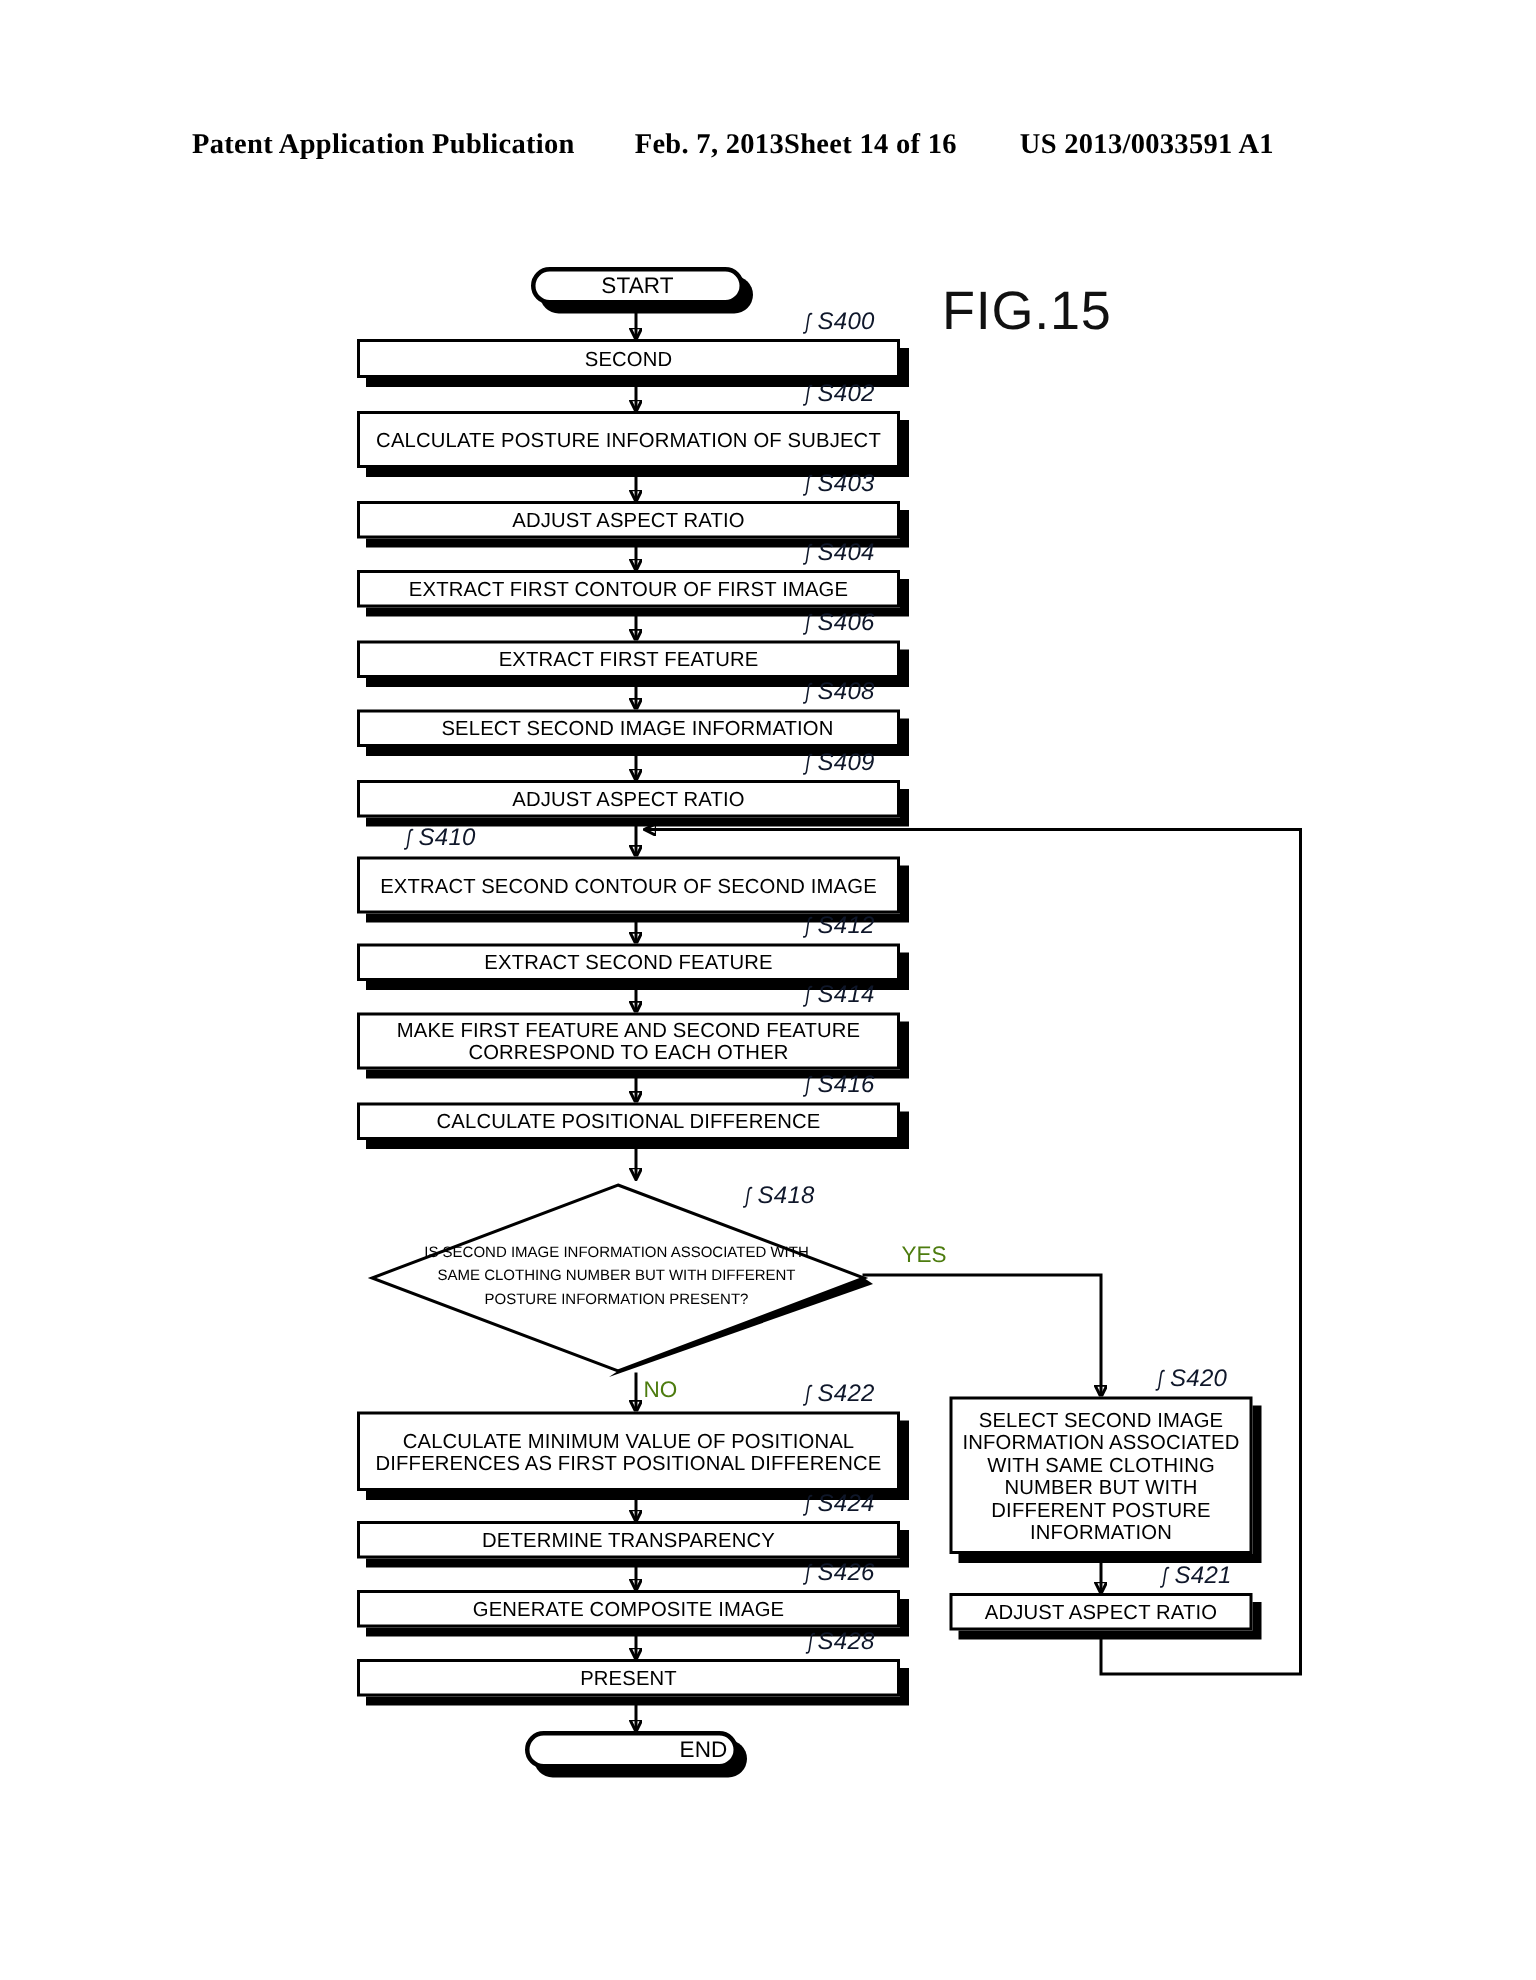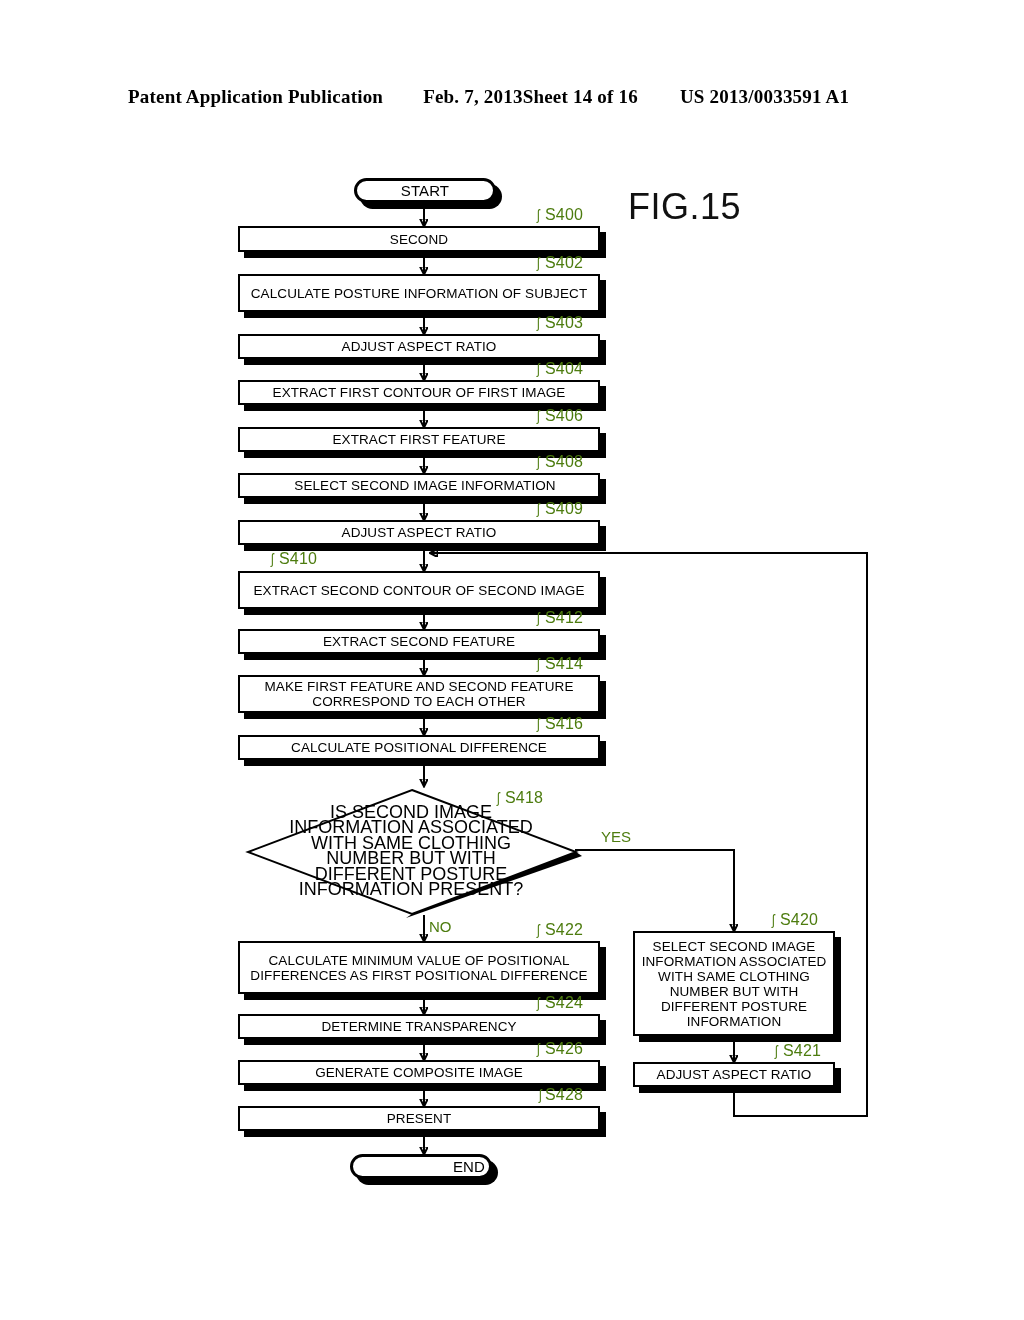--- a/index.html
+++ b/index.html
@@ -126,9 +126,10 @@
     font-family: "Liberation Sans", sans-serif;
     font-size: 16px;
     letter-spacing: 0.2px;
-    color: #4d7c0f;
+    color: #0f172a;
     white-space: nowrap;
     z-index: 8;
+    font-style: italic;
   }
   .step-label .tick {
     display: inline-block;

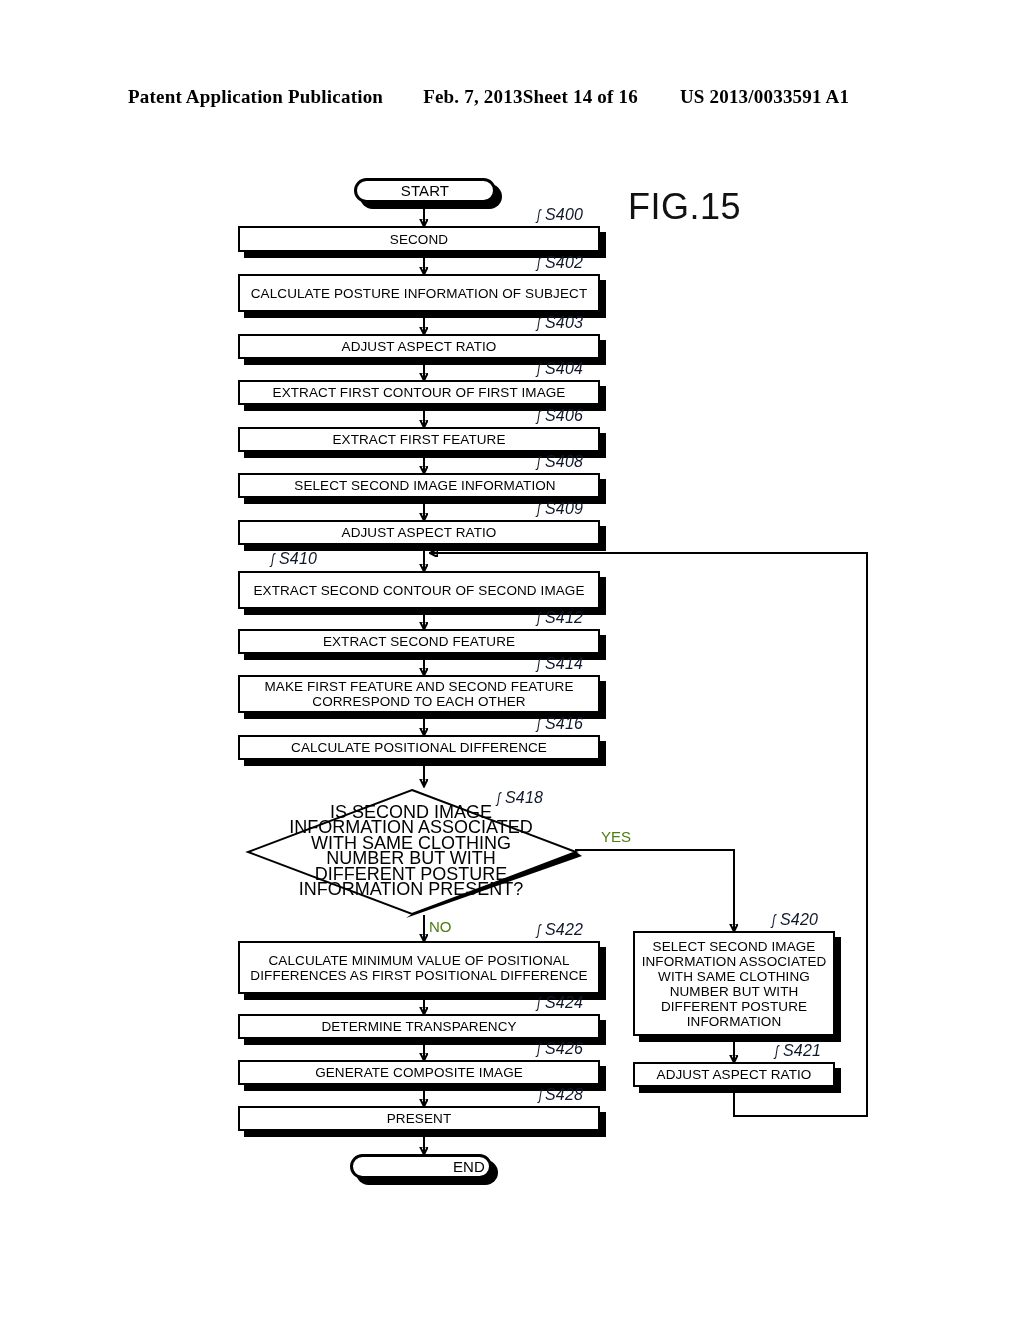--- a/index.html
+++ b/index.html
@@ -114,7 +114,7 @@
     justify-content: center;
     text-align: center;
     font-family: "Liberation Sans", sans-serif;
-    font-size: 18px;
+    font-size: 10px;
     line-height: 15.5px;
     color: #000;
     pointer-events: none;

